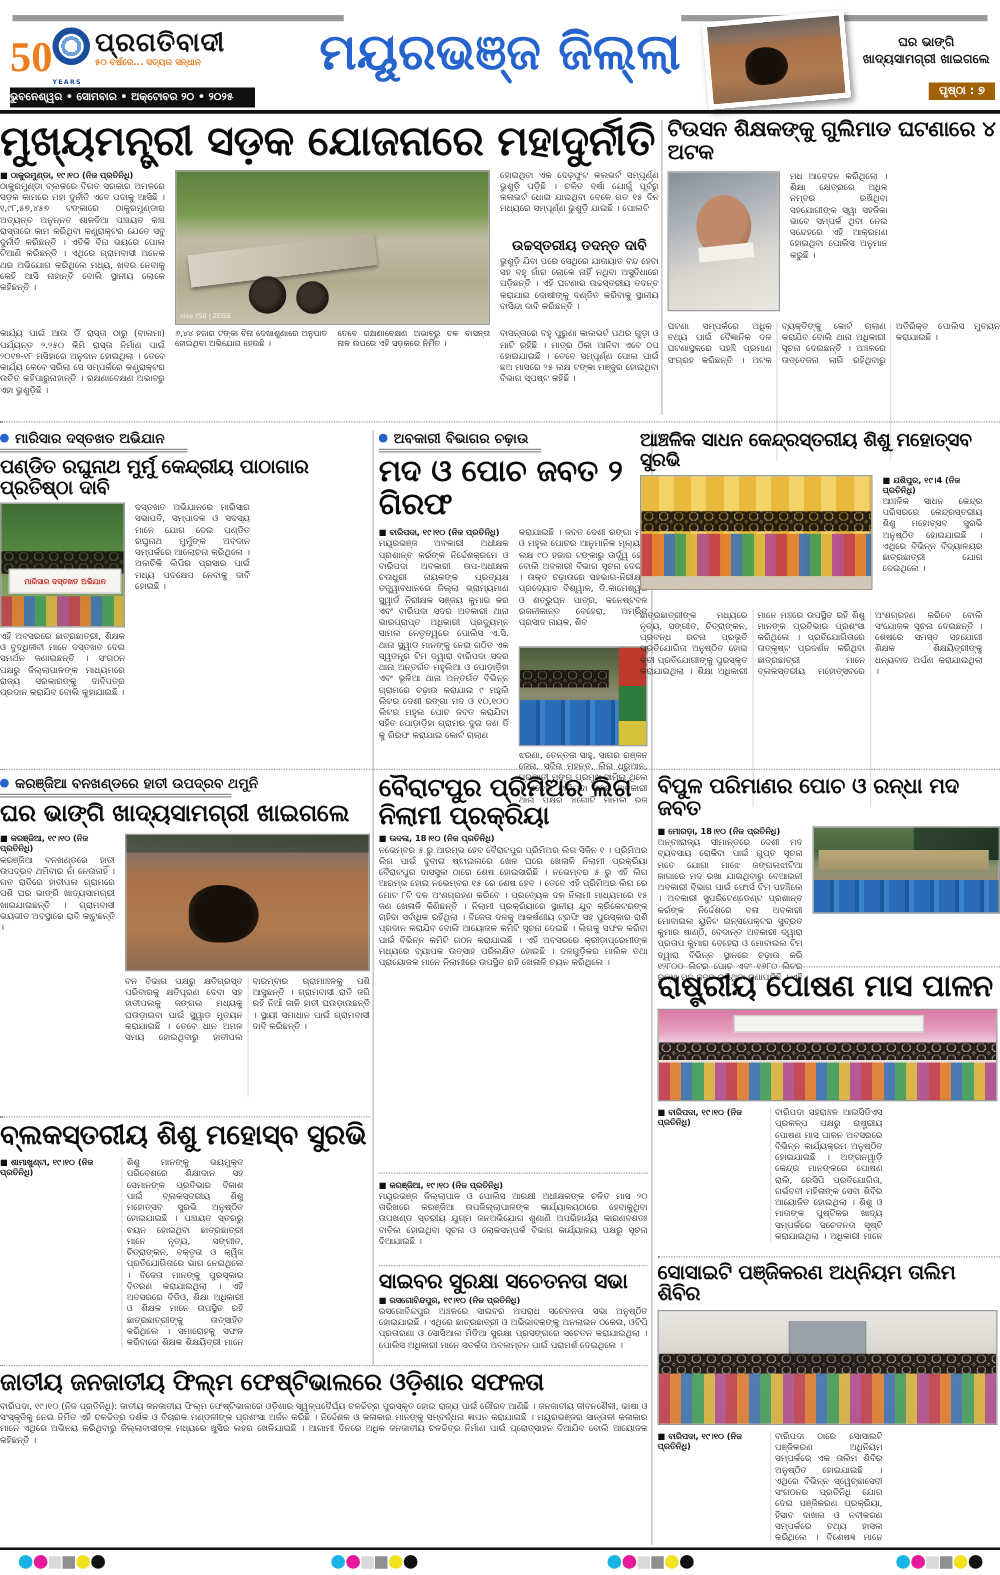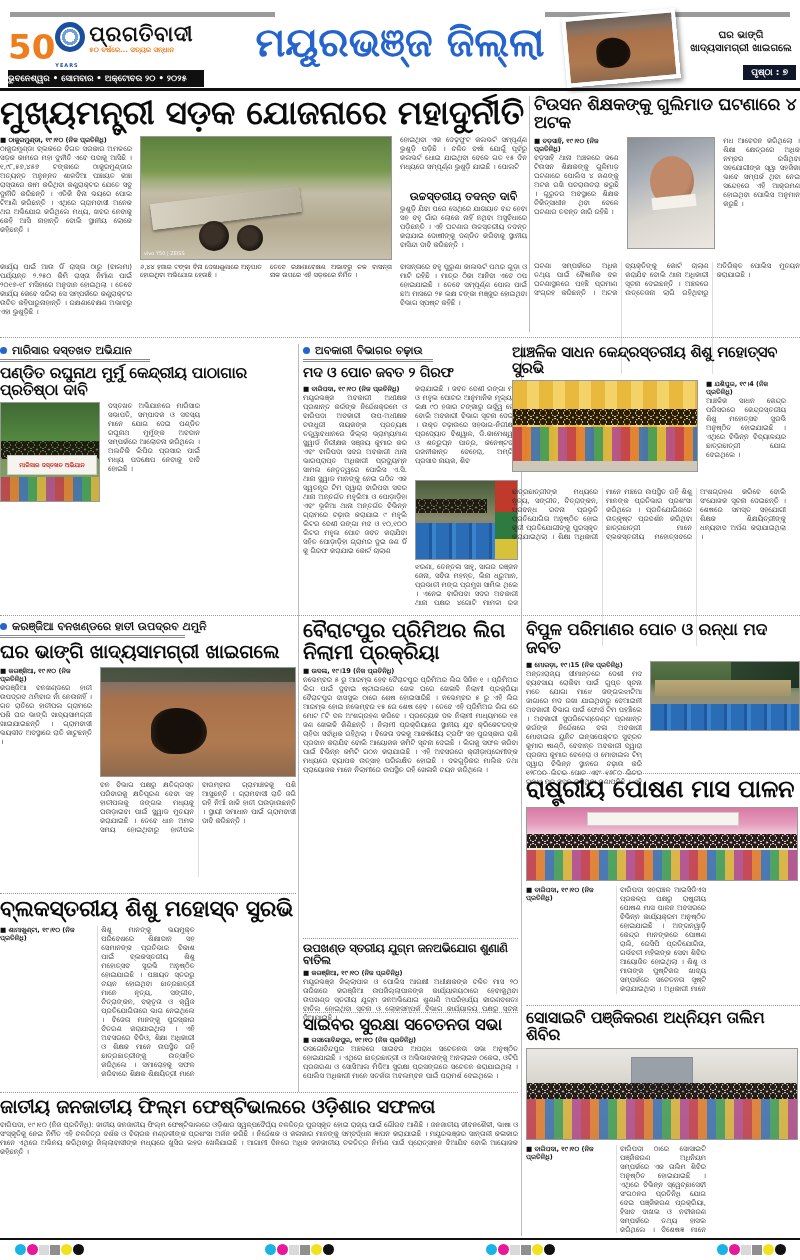--- a/index.html
+++ b/index.html
@@ -14,7 +14,7 @@
   .district{font-size:40px;font-weight:bold;color:#2464cc;text-align:center;line-height:1.0;}
   .badge{background:#0f172a;color:#fff;font-size:9px;font-weight:bold;padding:2px 8px;display:inline-block;}
   .teaser-title{font-size:10px;font-weight:bold;color:#111;text-align:center;line-height:1.3;}
-  .logo-num{font-size:40px;font-weight:bold;color:#ee7d1e;line-height:1;}
+  .logo-num{font-size:40px;font-weight:bold;color:#ee7d1e;line-height:1;font-family:Liberation Serif, serif;}
   .logo-ring{width:30px;height:30px;border-radius:50%;border:5px solid #1b4f9e;box-sizing:border-box;background:
      radial-gradient(circle at 50% 50%, #fff 0 5px, #6fa0d8 5px 8px, #fff 8px);}
   .logo-years{font-size:5px;font-weight:bold;color:#1b4f9e;letter-spacing:1px;text-align:center;}

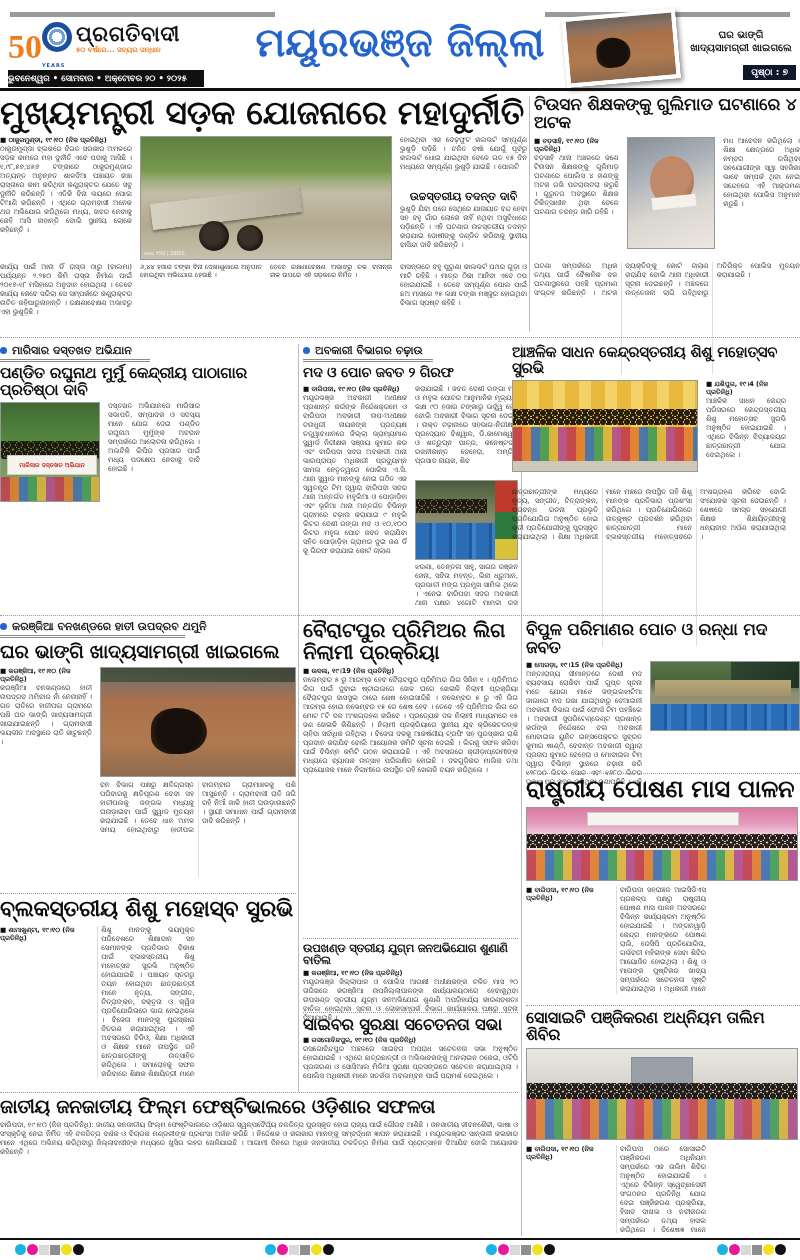--- a/index.html
+++ b/index.html
@@ -12,7 +12,7 @@
   .tagline{font-size:7px;font-weight:bold;color:#e87c1e;}
   .datebar{background:#101010;color:#fff;font-size:8.5px;font-weight:bold;padding:3px 0;}
   .district{font-size:40px;font-weight:bold;color:#2464cc;text-align:center;line-height:1.0;}
-  .badge{background:#0f172a;color:#fff;font-size:9px;font-weight:bold;padding:2px 8px;display:inline-block;}
+  .badge{background:#a16207;color:#fff;font-size:9px;font-weight:bold;padding:2px 8px;display:inline-block;}
   .teaser-title{font-size:10px;font-weight:bold;color:#111;text-align:center;line-height:1.3;}
   .logo-num{font-size:40px;font-weight:bold;color:#ee7d1e;line-height:1;font-family:Liberation Serif, serif;}
   .logo-ring{width:30px;height:30px;border-radius:50%;border:5px solid #1b4f9e;box-sizing:border-box;background:

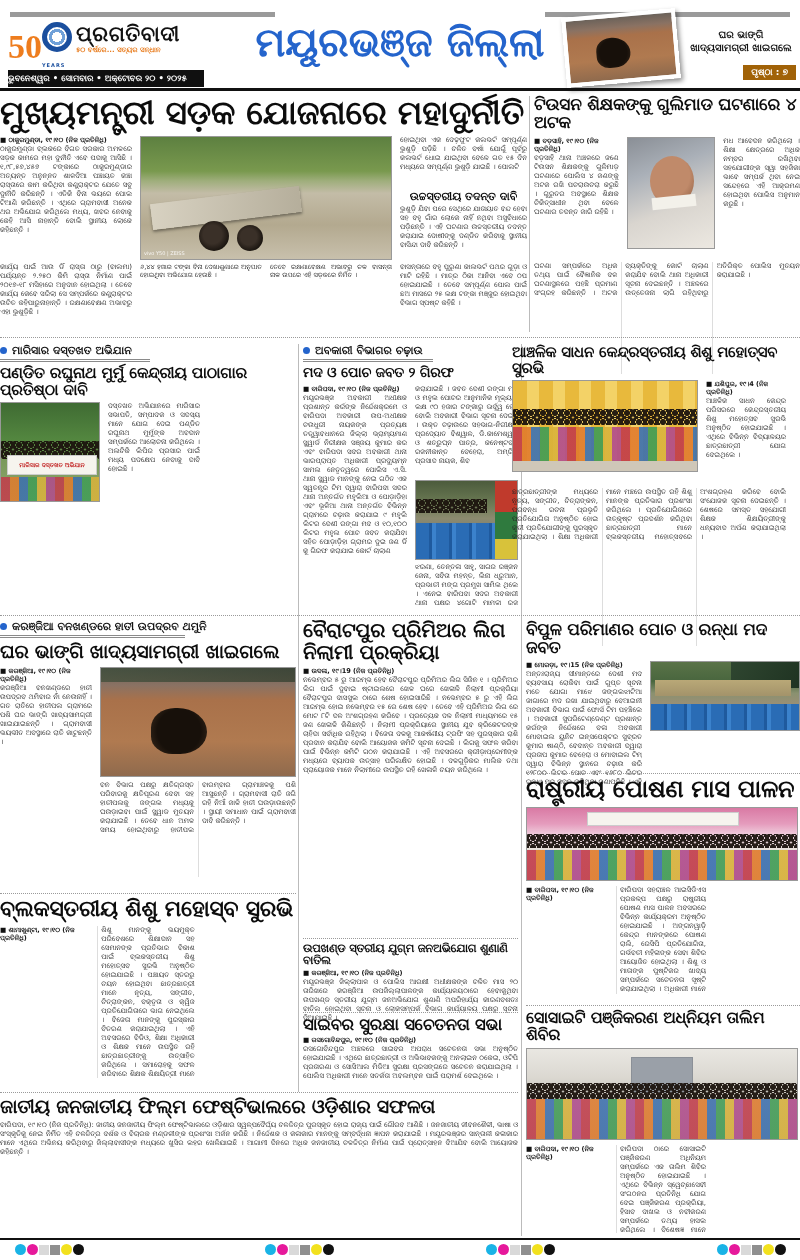--- a/index.html
+++ b/index.html
@@ -132,10 +132,6 @@
   <div class="abs" style="left:534px;top:95px;width:266px;">
     <div class="hl" style="font-size:17px;">ଟିଉସନ ଶିକ୍ଷକଙ୍କୁ ଗୁଲିମାଡ ଘଟଣାରେ ୪ ଅଟକ</div>
     <div class="row" style="margin-top:5px;">
-      <div style="width:86px;">
-        <div class="dl">■ ବଡ଼ସାହି, ୧୯।୧୦ (ନିଜ ପ୍ରତିନିଧି)</div>
-        <div class="body" style="height:104px;">ବଡ଼ସାହି ଥାନା ଅଞ୍ଚଳରେ ଜଣେ ଟିଉସନ ଶିକ୍ଷକଙ୍କୁ ଗୁଳିମାଡ଼ ଘଟଣାରେ ପୋଲିସ ୪ ଜଣଙ୍କୁ ଅଟକ ରଖି ପଚରାଉଚରା କରୁଛି । ଗୁରୁତର ଅବସ୍ଥାରେ ଶିକ୍ଷକ ଚିକିତ୍ସାଧୀନ ଥିବା ବେଳେ ଘଟଣାର ତଦନ୍ତ ଜାରି ରହିଛି ।</div>
-      </div>
       <div class="ph ph-injured" style="width:90px;height:112px;">
         <div class="face" style="left:22px;top:18px;width:44px;height:50px;"></div>
         <div class="bandage" style="left:24px;top:58px;width:44px;height:12px;transform:rotate(-6deg);"></div>

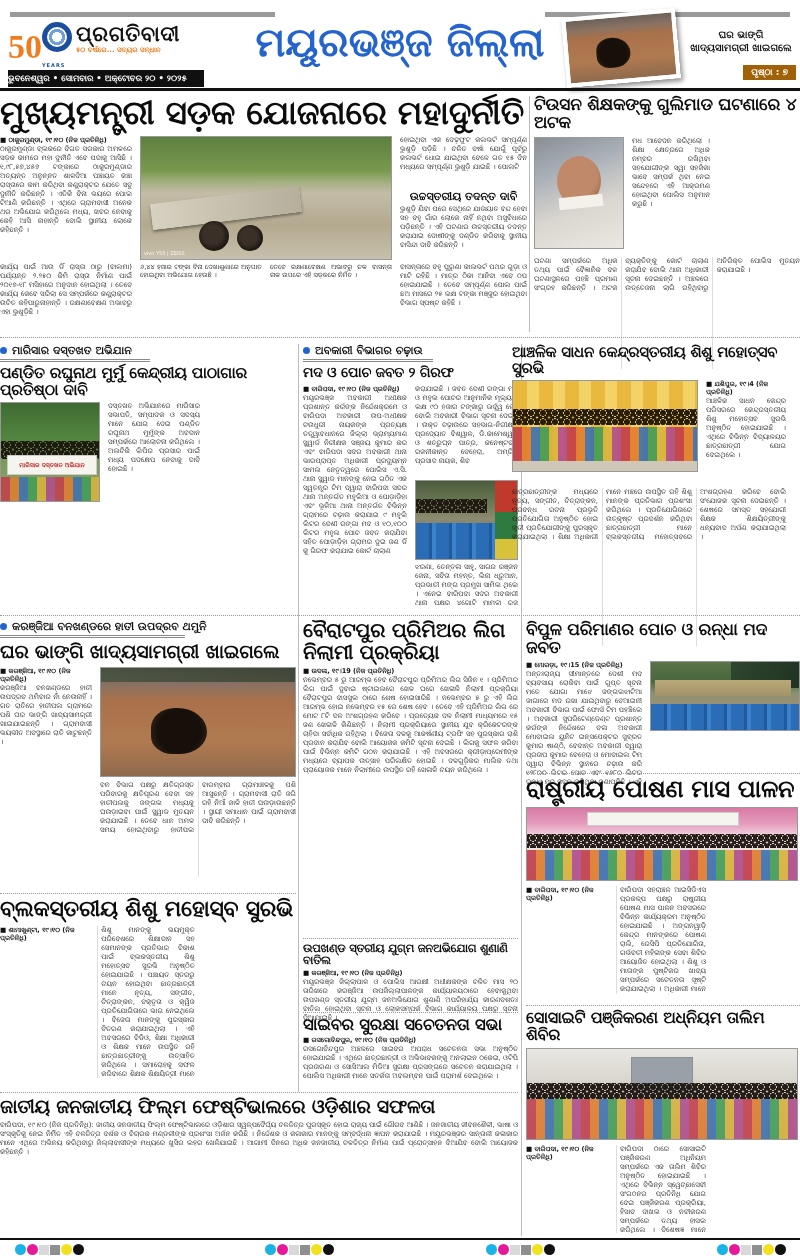--- a/index.html
+++ b/index.html
@@ -170,7 +170,7 @@
   <div class="abs" style="left:303px;top:344px;width:215px;">
     <div class="kick"><span class="dot"></span><span>ଅବକାରୀ ବିଭାଗର ଚଢ଼ାଉ</span></div>
     <div class="kick-u" style="width:130px;"></div>
-    <div class="hl" style="font-size:14px;margin-top:3px;">ମଦ ଓ ପୋଚ ଜବତ ୨ ଗିରଫ</div>
+    <div class="hl" style="font-size:24px;margin-top:3px;">ମଦ ଓ ପୋଚ ଜବତ ୨ ଗିରଫ</div>
     <div class="row" style="margin-top:5px;">
       <div style="width:104px;">
         <div class="dl">■ ବାରିପଦା, ୧୯।୧୦ (ନିଜ ପ୍ରତିନିଧି)</div>

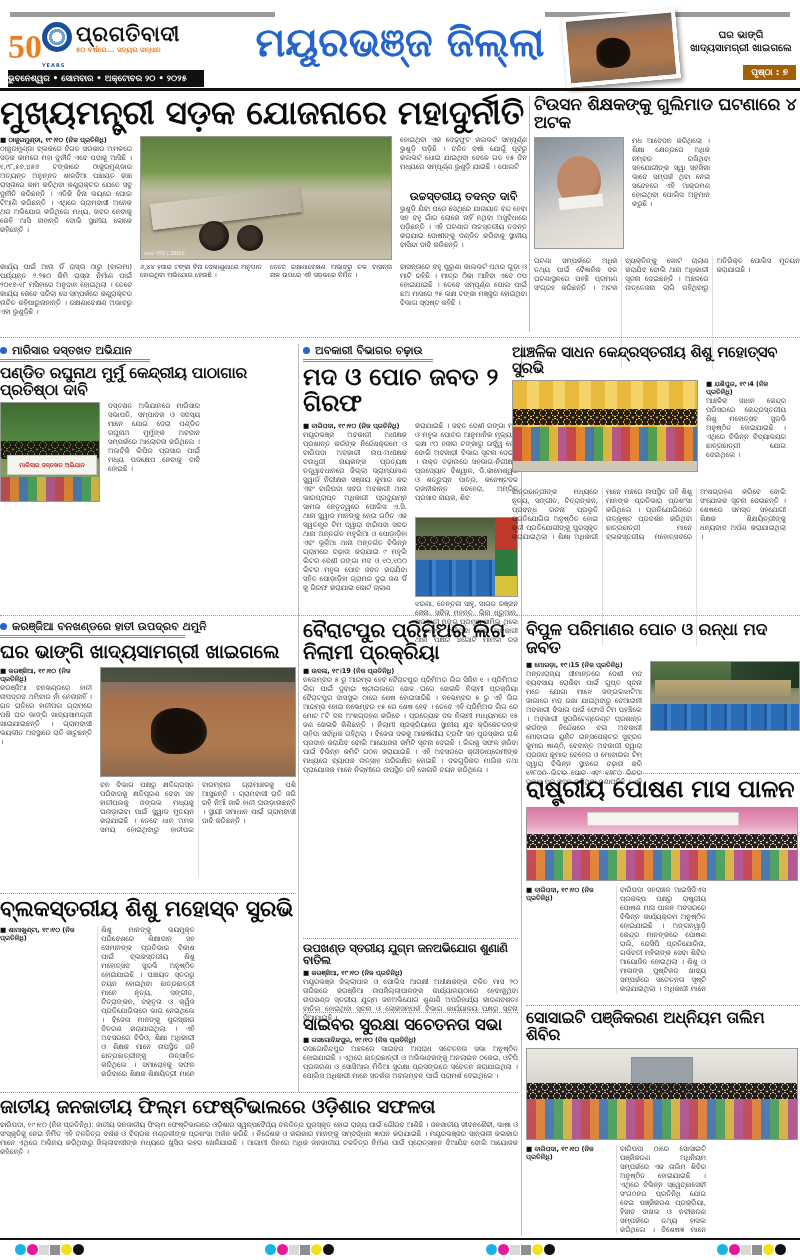--- a/index.html
+++ b/index.html
@@ -158,6 +158,7 @@
             </div>
           <div class="stripes" style="position:absolute;left:0;bottom:0;width:100%;height:24px;opacity:.85;"></div>
         </div>
+        <div class="body" style="height:100px;margin-top:3px;">ଏହି ଅବସରରେ ଛାତ୍ରଛାତ୍ରୀ, ଶିକ୍ଷକ ଓ ବୁଦ୍ଧିଜୀବୀ ମାନେ ଦସ୍ତଖତ ଦେଇ ସମର୍ଥନ ଜଣାଇଛନ୍ତି । ସଂଗଠନ ପକ୍ଷରୁ ଜିଲ୍ଲାପାଳଙ୍କ ମାଧ୍ୟମରେ ରାଜ୍ୟ ସରକାରଙ୍କୁ ଦାବିପତ୍ର ପ୍ରଦାନ କରାଯିବ ବୋଲି କୁହାଯାଇଛି ।</div>
       </div>
       <div style="width:92px;">
         <div class="body" style="height:205px;">ଦସ୍ତଖତ ଅଭିଯାନରେ ମାରିସାର ସଭାପତି, ସମ୍ପାଦକ ଓ ସଦସ୍ୟ ମାନେ ଯୋଗ ଦେଇ ପଣ୍ଡିତ ରଘୁନାଥ ମୁର୍ମୁଙ୍କ ଅବଦାନ ସମ୍ପର୍କରେ ଆଲୋଚନା କରିଥିଲେ । ଅଲଚିକି ଲିପିର ପ୍ରସାର ପାଇଁ ମଧ୍ୟ ପଦକ୍ଷେପ ନେବାକୁ ଦାବି ହୋଇଛି ।</div>

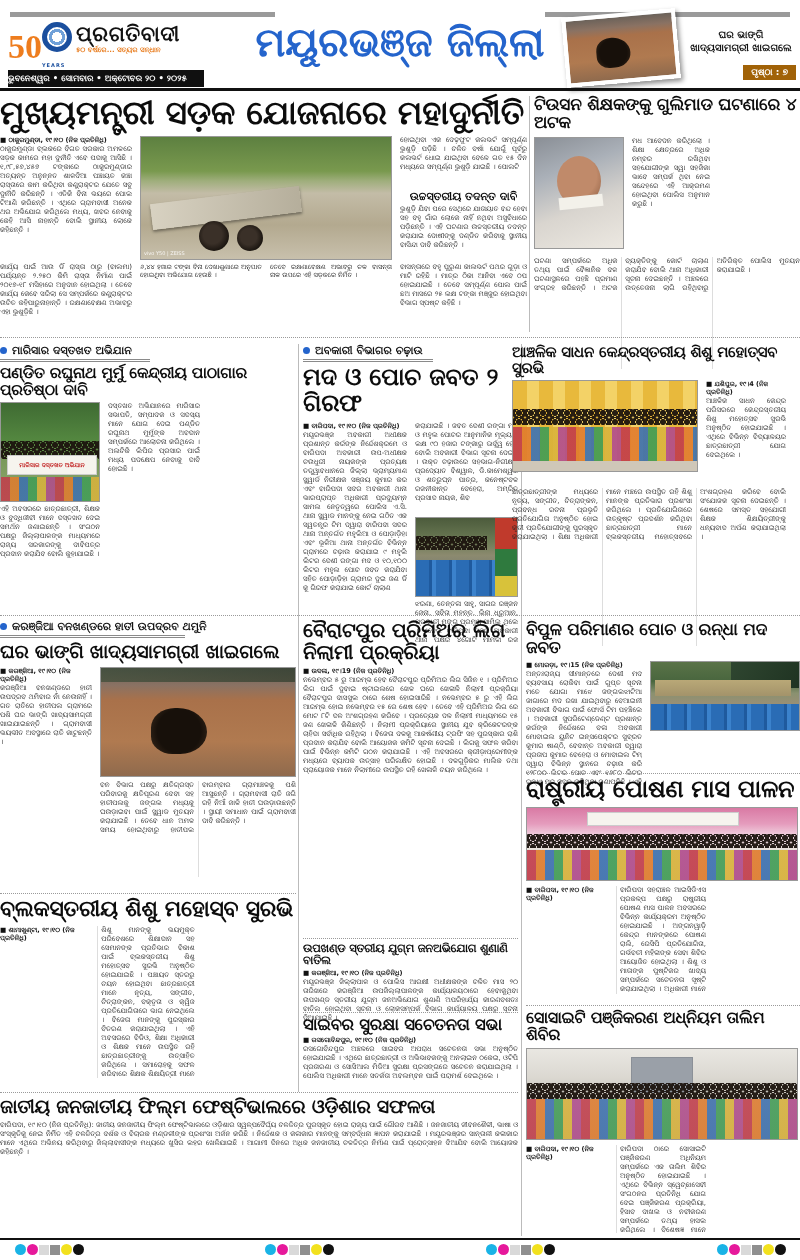--- a/index.html
+++ b/index.html
@@ -256,7 +256,7 @@
     <div class="hl" style="font-size:17px;">ବିପୁଳ ପରିମାଣର ପୋଚ ଓ ରନ୍ଧା ମଦ ଜବତ</div>
     <div class="row" style="margin-top:4px;">
       <div style="width:116px;">
-        <div class="dl">■ ମୋରଡ଼ା, ୧୯।15 (ନିଜ ପ୍ରତିନିଧି)</div>
+        <div class="dl">■ ମୋରଡ଼ା, 18।୧୦ (ନିଜ ପ୍ରତିନିଧି)</div>
         <div class="body" style="height:118px;">ଅନ୍ତଃରାଜ୍ୟ ସୀମାନ୍ତରେ ଦେଶୀ ମଦ ବ୍ୟବସାୟ ରୋକିବା ପାଇଁ ଗୁପ୍ତ ସୂଚନା ମତେ ଯୋଗା ମାଝେ ଜଙ୍ଗଲଝାଟିଆ ଜାଗାରେ ମଦ ରଖା ଯାଇଥିବାରୁ ବେଆଇନୀ ଅବକାରୀ ବିଭାଗ ପାଇଁ ଫୋର୍ସ ଟିମ ପହଞ୍ଚିଲେ । ଅବକାରୀ ସୁପରିଟେଣ୍ଡେଣ୍ଟ ପ୍ରଶାନ୍ତ କର୍ରଙ୍କ ନିର୍ଦ୍ଦେଶରେ ବଳା ଅବକାରୀ ମୋବାଇଲ ୟୁନିଟ ଇନ୍ସପେକ୍ଟର ସୁବ୍ରତ କୁମାର ଷାଣ୍ଠି, ବେଦାନ୍ତ ଅବକାରୀ ଦ୍ୱାରା ପ୍ରତାପ କୁମାର ବେହେରା ଓ ମୋବାଇଲ ଟିମ୍ ଦ୍ୱାରା ବିଭିନ୍ନ ସ୍ଥାନରେ ଚଢ଼ାଉ କରି ୧୨୮୦୦ ଲିଟର ପୋଚ ଏବଂ ୧୬୮୦ ଲିଟର ରନ୍ଧା ମଦ ଜବତ କରିଥିବା ଜଣାପଡ଼ିଛି । ଏହି ଅବକାରୀ ଥାନା ଅନ୍ତର୍ଗତ ଅଟେ ।</div>
       </div>
       <div style="width:150px;">

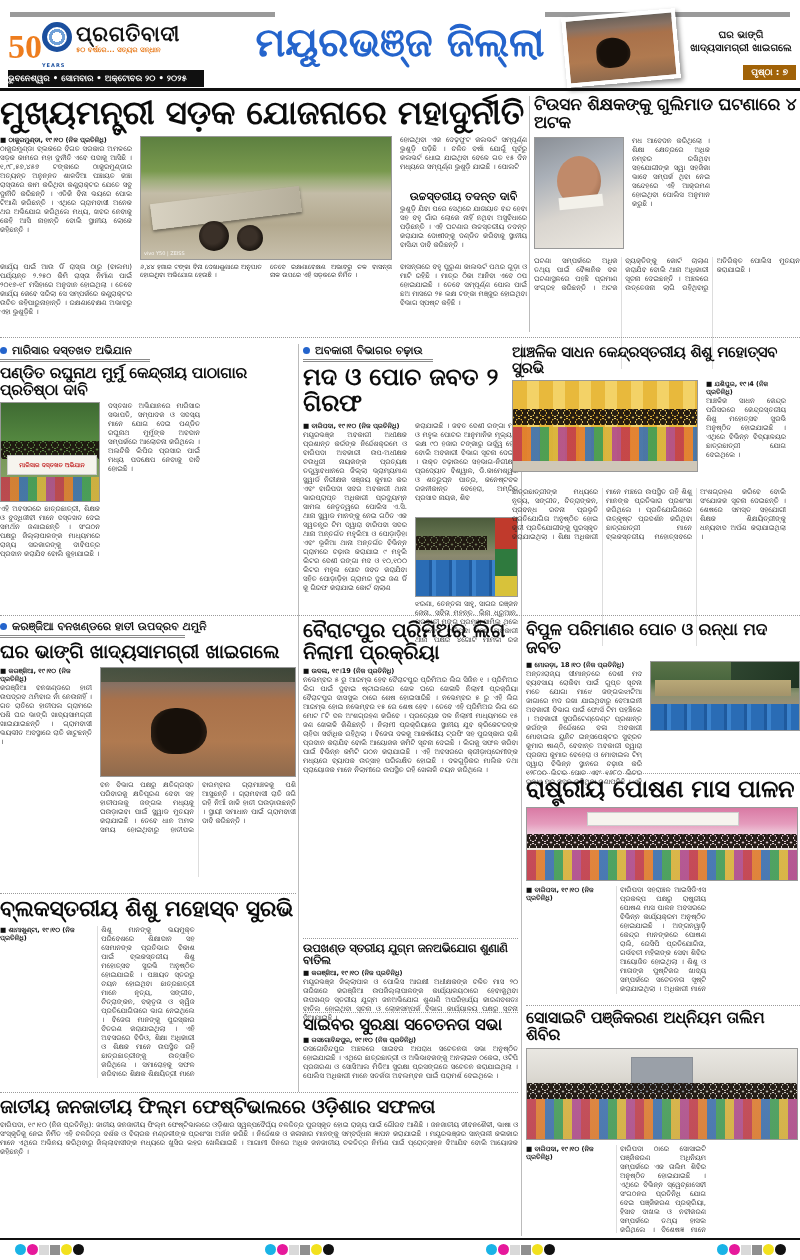--- a/index.html
+++ b/index.html
@@ -232,7 +232,7 @@
 
   <div class="abs" style="left:303px;top:620px;width:215px;">
     <div class="hl" style="font-size:20px;">ବୈରାଟପୁର ପ୍ରିମିଅର ଲିଗ ନିଲାମୀ ପ୍ରକ୍ରିୟା</div>
-    <div class="dl" style="margin-top:4px;">■ ଉଦଳା, ୧୯।19 (ନିଜ ପ୍ରତିନିଧି)</div>
+    <div class="dl" style="margin-top:4px;">■ ଉଦଳା, 18।୧୦ (ନିଜ ପ୍ରତିନିଧି)</div>
     <div class="body" style="height:252px;">ନଭେମ୍ବର ୫ ରୁ ଆରମ୍ଭ ହେବ ବୈରାଟପୁର ପ୍ରିମିଅର ଲିଗ ସିଜିନ ୧ । ପ୍ରିମିଅର ଲିଗ ପାଇଁ ଦୁବାଇ ଷ୍ଟାଇଲରେ ଖେଳ ଘରେ ଖେଳାଳି ନିଲାମୀ ପ୍ରକ୍ରିୟା ବୈରାଟପୁର ଦାସସୁଲ ଠାରେ ଶେଷ ହୋଇସାରିଛି । ନଭେମ୍ବର ୫ ରୁ ଏହି ଲିଗ ଆରମ୍ଭ ହୋଇ ନଭେମ୍ବର ୧୫ ରେ ଶେଷ ହେବ । ତେବେ ଏହି ପ୍ରିମିଅର ଲିଗ ରେ ମୋଟ ୮ଟି ଦଳ ଅଂଶଗ୍ରହଣ କରିବେ । ପ୍ରତ୍ୟେକ ଦଳ ନିଲାମୀ ମାଧ୍ୟମରେ ୧୫ ଜଣ ଖେଳାଳି କିଣିଛନ୍ତି । ନିଲାମୀ ପ୍ରକ୍ରିୟାରେ ସ୍ଥାନୀୟ ଯୁବ କ୍ରିକେଟରଙ୍କ ଚାହିଦା ସର୍ବାଧିକ ରହିଥିଲା । ବିଜେତା ଦଳକୁ ଆକର୍ଷଣୀୟ ଟ୍ରଫି ସହ ପୁରସ୍କାର ରାଶି ପ୍ରଦାନ କରାଯିବ ବୋଲି ଆୟୋଜକ କମିଟି ସୂଚନା ଦେଇଛି । ଲିଗକୁ ସଫଳ କରିବା ପାଇଁ ବିଭିନ୍ନ କମିଟି ଗଠନ କରାଯାଇଛି । ଏହି ଅବସରରେ କ୍ରୀଡ଼ାପ୍ରେମୀଙ୍କ ମଧ୍ୟରେ ବ୍ୟାପକ ଉତ୍ସାହ ପରିଲକ୍ଷିତ ହୋଇଛି । ଦଳଗୁଡ଼ିକର ମାଲିକ ତଥା ପ୍ରାୟୋଜକ ମାନେ ନିଲାମୀରେ ଉପସ୍ଥିତ ରହି ଖେଳାଳି ଚୟନ କରିଥିଲେ ।</div>
   </div>
 

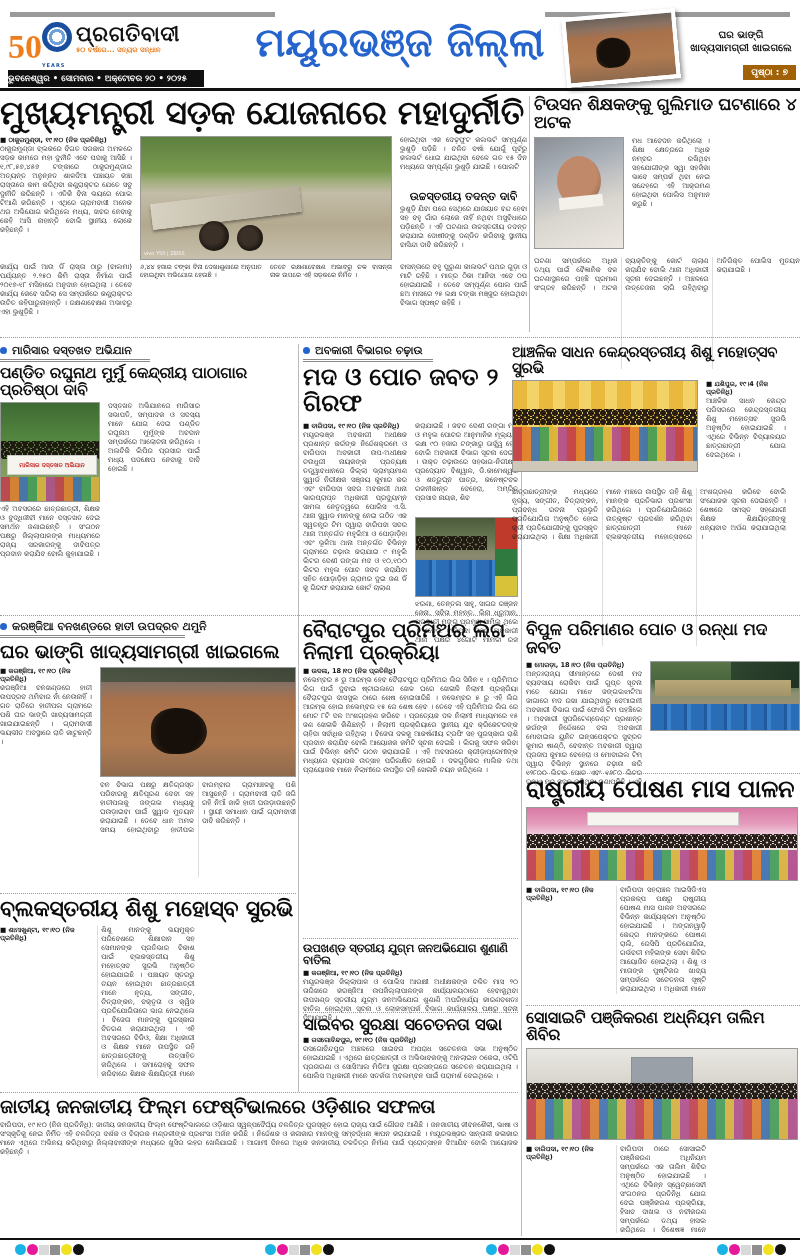--- a/index.html
+++ b/index.html
@@ -239,7 +239,6 @@
   <div class="abs dash" style="left:303px;top:938px;width:215px;"></div>
 
   <div class="abs" style="left:303px;top:942px;width:215px;">
-    <div class="hl" style="font-size:11.5px;">ଉପଖଣ୍ଡ ସ୍ତରୀୟ ଯୁଗ୍ମ ଜନଅଭିଯୋଗ ଶୁଣାଣି ବାତିଲ</div>
     <div class="dl" style="margin-top:2px;">■ କରଞ୍ଜିଆ, ୧୯।୧୦ (ନିଜ ପ୍ରତିନିଧି)</div>
     <div class="body" style="height:44px;">ମୟୂରଭଞ୍ଜ ଜିଲ୍ଲାପାଳ ଓ ପୋଲିସ ଆରକ୍ଷୀ ଅଧୀକ୍ଷକଙ୍କ ଚଳିତ ମାସ ୨୦ ତାରିଖରେ କରଞ୍ଜିଆ ଉପଜିଲ୍ଲାପାଳଙ୍କ କାର୍ଯ୍ୟାଳୟଠାରେ ହେବାକୁଥିବା ଉପଖଣ୍ଡ ସ୍ତରୀୟ ଯୁଗ୍ମ ଜନଅଭିଯୋଗ ଶୁଣାଣି ଅପରିହାର୍ଯ୍ୟ କାରଣବଶତଃ ବାତିଲ ହୋଇଥିବା ସୂଚନା ଓ ଲୋକସମ୍ପର୍କ ବିଭାଗ କାର୍ଯ୍ୟାଳୟ ପକ୍ଷରୁ ସୂଚନା ଦିଆଯାଇଛି ।</div>
   </div>

